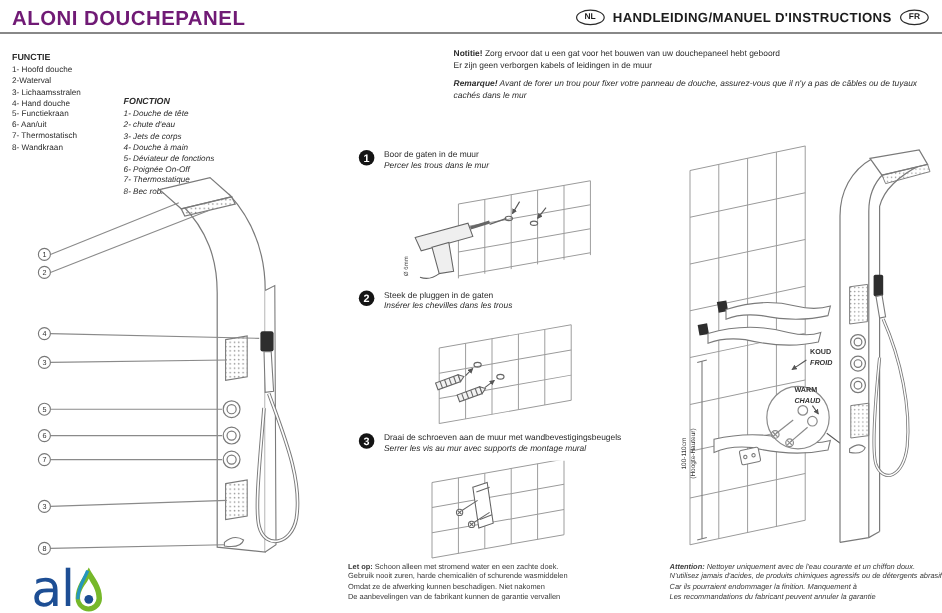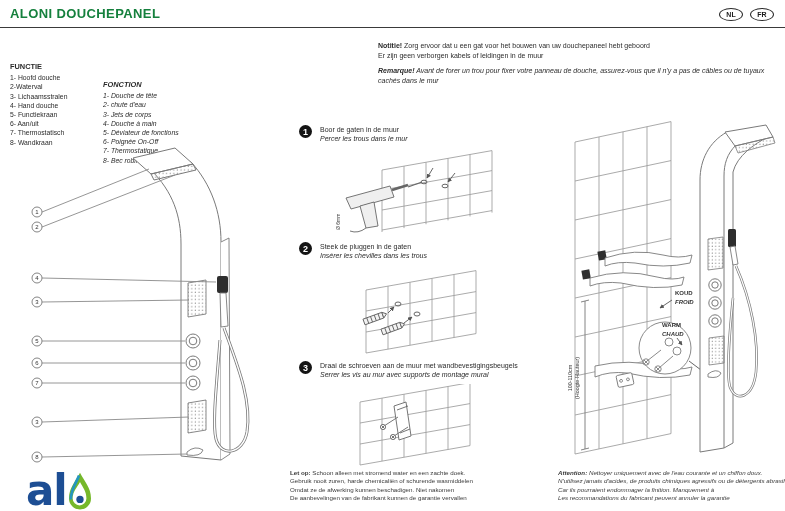--- a/index.html
+++ b/index.html
@@ -8,7 +8,7 @@
   .abs { position:absolute; }
 
   
-  .title { left:10px; top:6px; font-size:13px; font-weight:bold; letter-spacing:.4px; color:#15803d; }
+  .title { left:10px; top:6px; font-size:17px; font-weight:bold; letter-spacing:.4px; color:#701a75; }
   .header-right { top:8px; right:11px; display:flex; align-items:center; gap:7px; }
   .lang-badge { border:1.4px solid #2a2a2a; border-radius:50%; width:24px; height:13px; display:flex; align-items:center; justify-content:center; font-size:7px; font-weight:bold; color:#1c1c1c; }
   .manual-label { font-size:11px; font-weight:600; letter-spacing:.3px; color:#1c1c1c; }

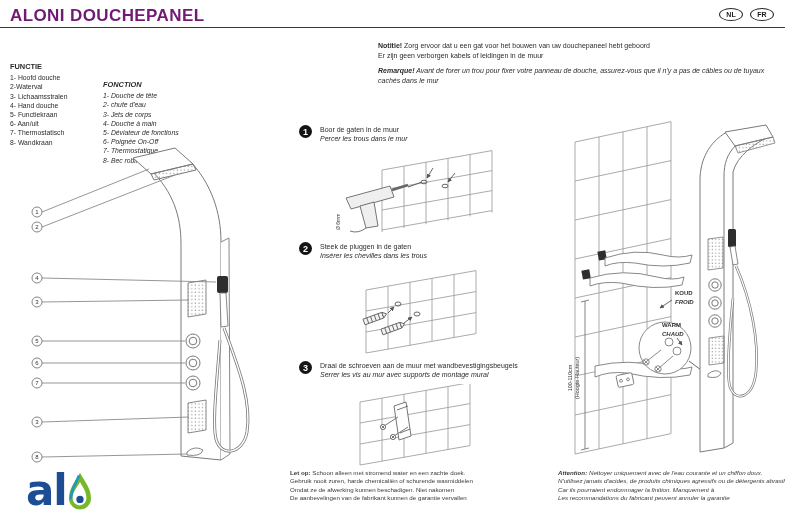--- a/index.html
+++ b/index.html
@@ -50,6 +50,7 @@
 <div class="abs title">ALONI DOUCHEPANEL</div>
 <div class="abs header-right">
   <span class="lang-badge">NL</span>
+  <span class="manual-label">HANDLEIDING/MANUEL D'INSTRUCTIONS</span>
   <span class="lang-badge">FR</span>
 </div>
 <div class="abs header-rule"></div>

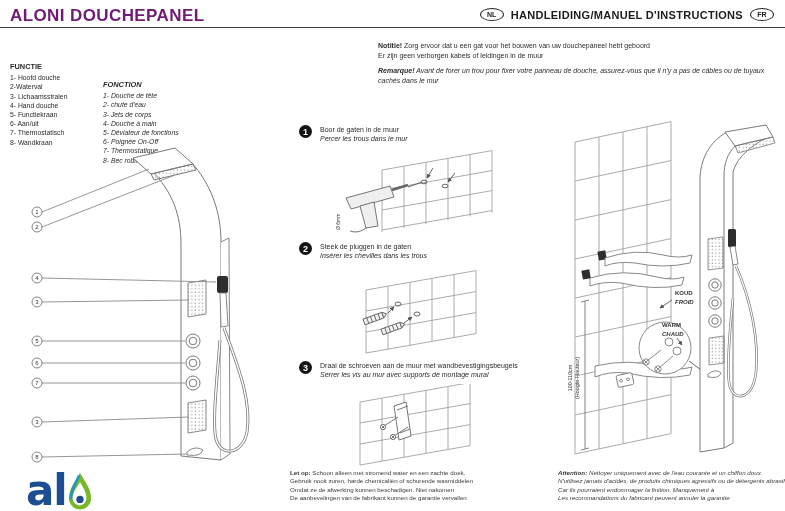--- a/index.html
+++ b/index.html
@@ -16,7 +16,7 @@
 
   
   .parts { font-size:6.8px; line-height:9.2px; }
-  .parts-nl { left:10px; top:43px;margin-top:19px; }
+  .parts-nl { left:10px; top:43px; }
   .parts-fr { left:103px; top:43px; font-style:italic;margin-top:37px; }
   .parts .parts-title { font-size:7.4px; font-weight:bold; margin-bottom:2px; }
 

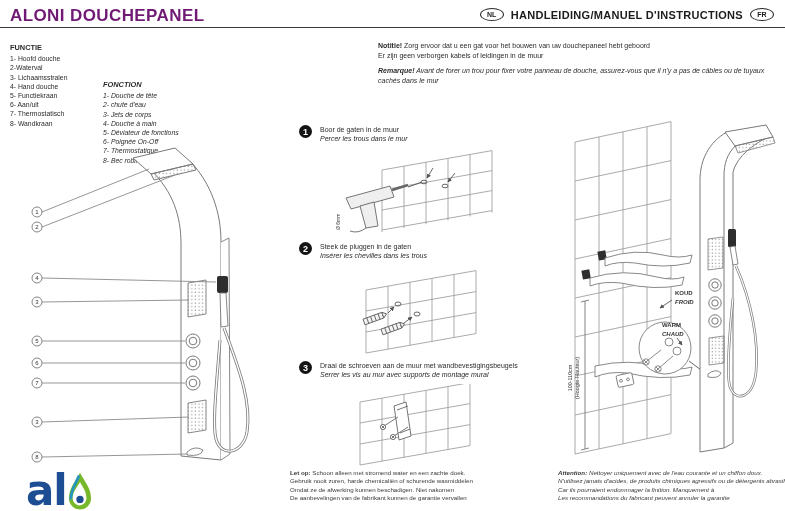--- a/index.html
+++ b/index.html
@@ -40,7 +40,7 @@
 
   
   .logo { left:26px; top:471px; display:flex; align-items:flex-start; }
-  .logo-word { font-size:42px; font-weight:bold; color:#1d4e94; line-height:0.95; letter-spacing:-1px; font-family:"DejaVu Sans", sans-serif; }
+  .logo-word { font-size:42px; font-weight:normal; color:#1d4e94; line-height:0.95; letter-spacing:-1px; font-family:"DejaVu Sans", sans-serif; }
 
   svg text { font-family:"Liberation Sans", sans-serif; }
 </style>

